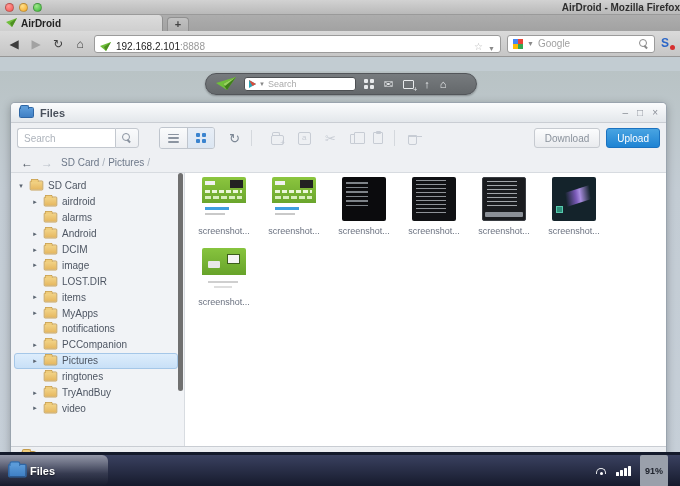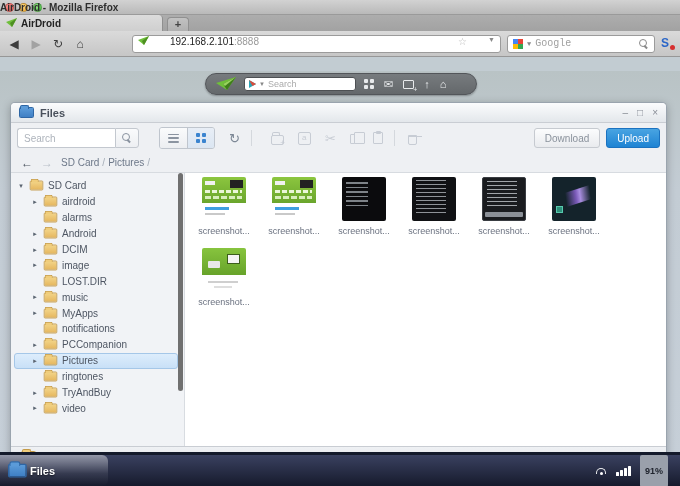--- a/index.html
+++ b/index.html
@@ -15,7 +15,7 @@
   .tl.red{ background:radial-gradient(circle at 35% 30%,#ff9a96,#f6534e); }
   .tl.yellow{ background:radial-gradient(circle at 35% 30%,#ffe08a,#f5a623); }
   .tl.green{ background:radial-gradient(circle at 35% 30%,#a0e88a,#35b637); }
-  .ff-title { position:absolute; left:0; right:0; text-align:left; font-size:10px; font-weight:bold; color:#2e2e2e; }
+  .ff-title { position:absolute; left:0; right:0; text-align:right; font-size:10px; font-weight:bold; color:#2e2e2e; }
 
   .ff-tabbar { position:absolute; left:0; top:15px; width:680px; height:16px;
     background:linear-gradient(#adadad,#a2a2a2); }

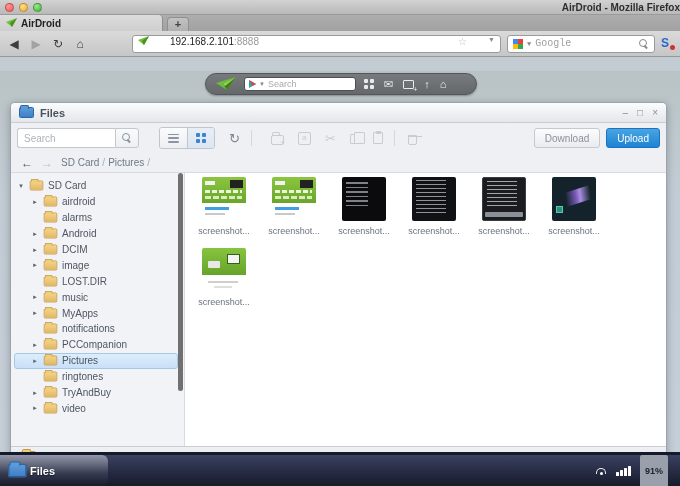--- a/index.html
+++ b/index.html
@@ -34,7 +34,7 @@
   .nav-btn { font-size:12px; color:#3d3d3d; width:16px; text-align:center; }
   .nav-btn.disabled { color:#a2a2a2; }
   .urlbar { flex:1; height:18px; background:#fff; border:1px solid #9b9b9b; border-radius:3px;
-    display:flex; align-items:flex-start; gap:21px; padding:0 5px; max-width:420px;margin-left:38px; }
+    display:flex; align-items:flex-end; gap:5px; padding:0 5px; max-width:420px; }
   .url-text { flex:1; font-size:10px; color:#1d1d1d; white-space:nowrap; }
   .url-text .port { color:#999; }
   .url-star { color:#b8b8b8; font-size:10px; }

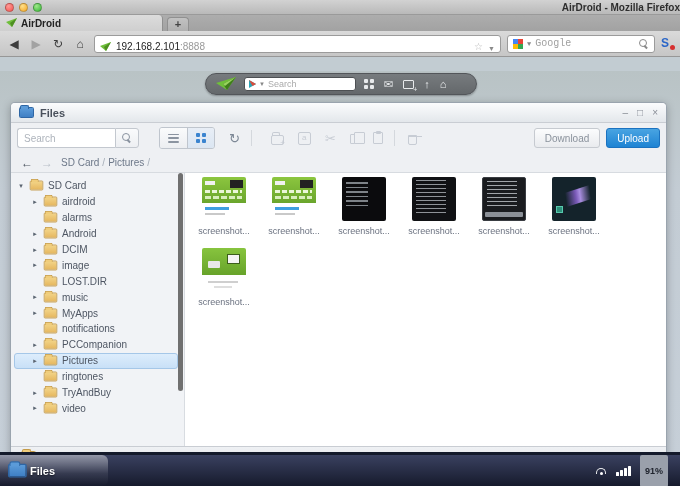--- a/index.html
+++ b/index.html
@@ -40,7 +40,7 @@
   .url-star { color:#b8b8b8; font-size:10px; }
   .url-caret { color:#8a8a8a; font-size:7px; }
   .searchbar { width:148px; height:18px; background:#fff; border:1px solid #9b9b9b; border-radius:3px;
-    display:flex; align-items:center; gap:4px; padding:0 5px;font-family:Liberation Mono, monospace; }
+    display:flex; align-items:center; gap:4px; padding:0 5px; }
   .g-icon { width:10px; height:10px; display:grid; grid-template-columns:5px 5px; grid-template-rows:5px 5px; }
   .g-icon i:nth-child(1){background:#4285f4}.g-icon i:nth-child(2){background:#ea4335}
   .g-icon i:nth-child(3){background:#fbbc05}.g-icon i:nth-child(4){background:#34a853}

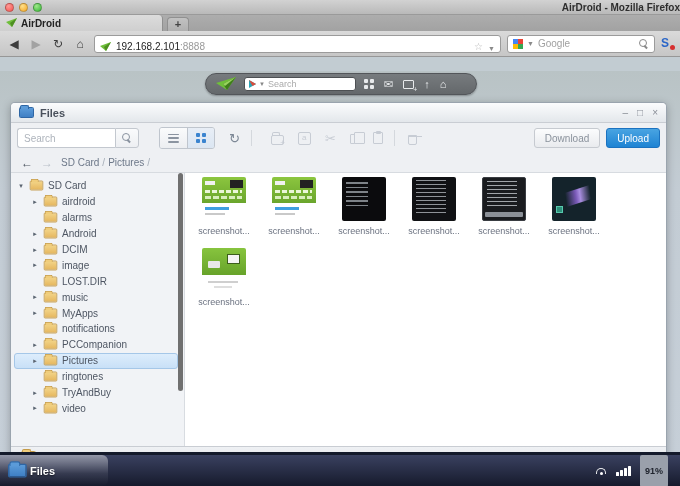--- a/index.html
+++ b/index.html
@@ -396,7 +396,7 @@
           <div class="trow child">
               <span class="caret">▸</span>
               <span class="folder-ic tan"></span>
-              <span>music</span>
+              <span>items</span>
             </div>
           <div class="trow child">
               <span class="caret">▸</span>

